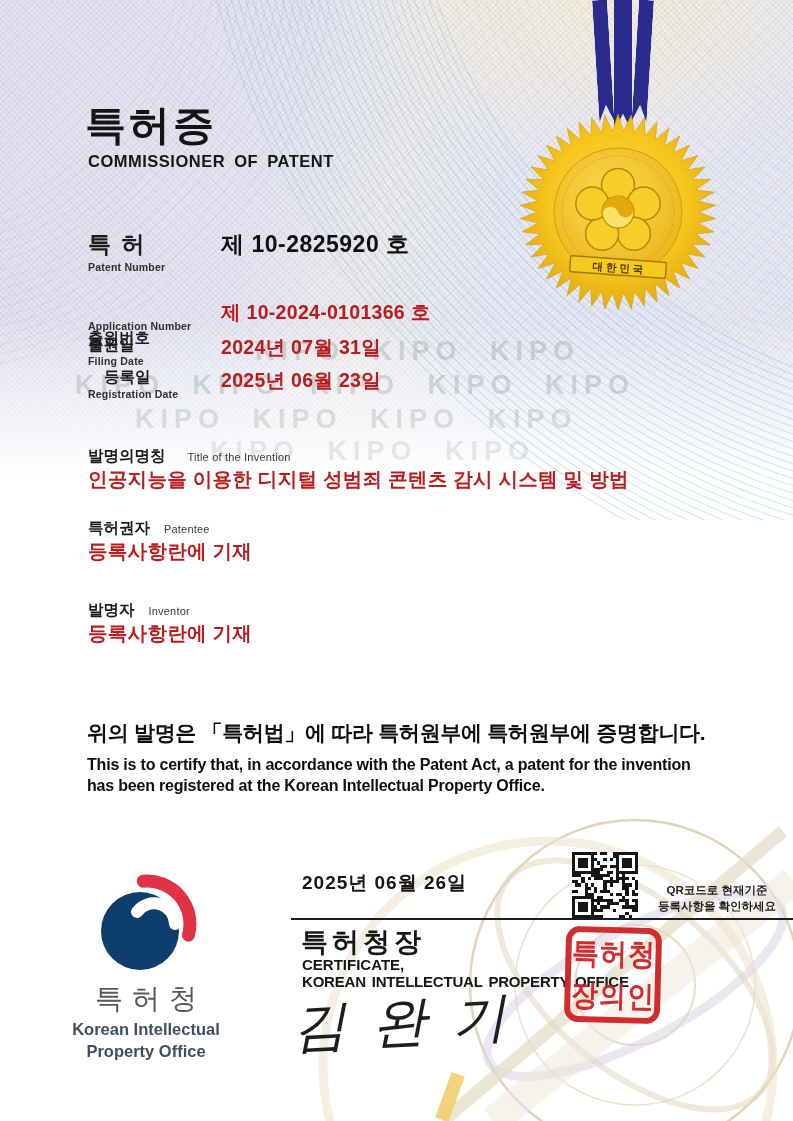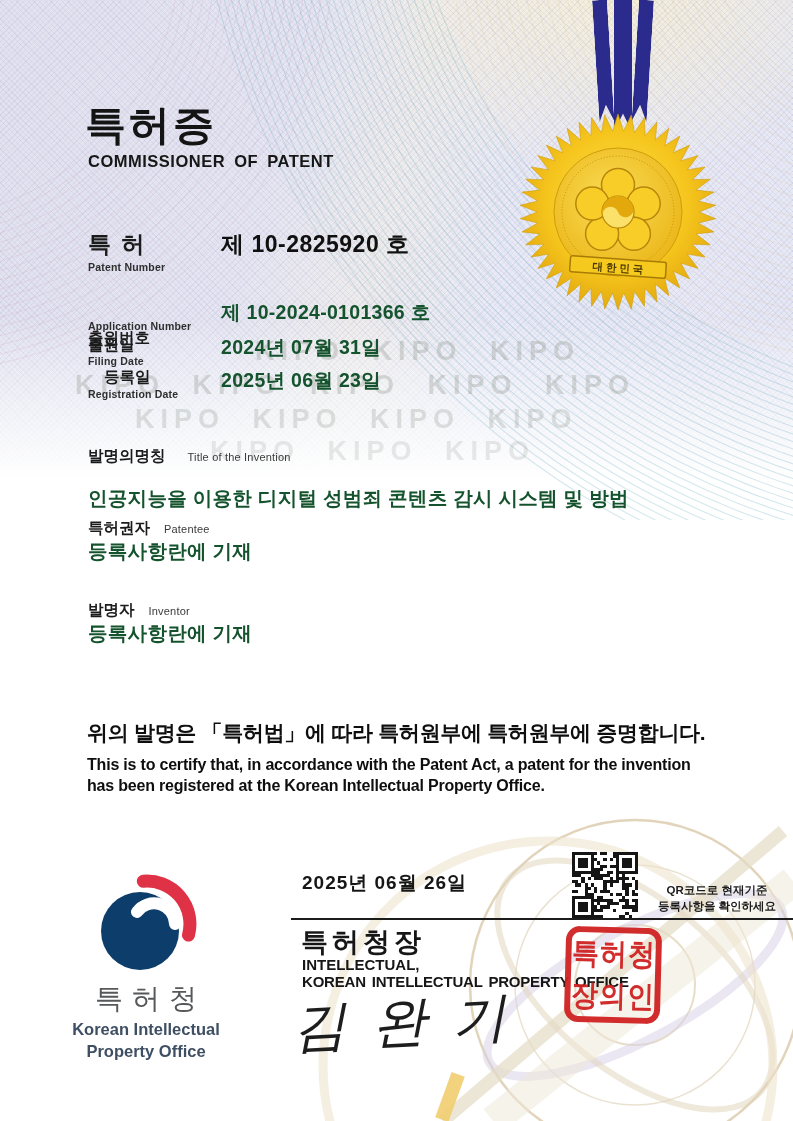--- a/index.html
+++ b/index.html
@@ -47,7 +47,7 @@
   .lab-en{font-size:10.5px;font-weight:700;color:#2e2e2e;letter-spacing:.2px;}
   .lab-en-inline{font-size:11px;font-weight:500;color:#3a3a3a;margin-left:22px;letter-spacing:.2px;}
   .val-lg{font-size:23px;font-weight:700;color:#101010;letter-spacing:.5px;}
-  .val-md{font-size:19.5px;font-weight:700;color:#14532d;letter-spacing:.3px;}
+  .val-md{font-size:19.5px;font-weight:700;color:#b91c1c;letter-spacing:.3px;}
   .baseline-row{display:flex;align-items:baseline;}
 
   .stmt-kr{left:87px;top:719px;font-size:21px;font-weight:800;letter-spacing:-.3px;color:#0e0e0e;}

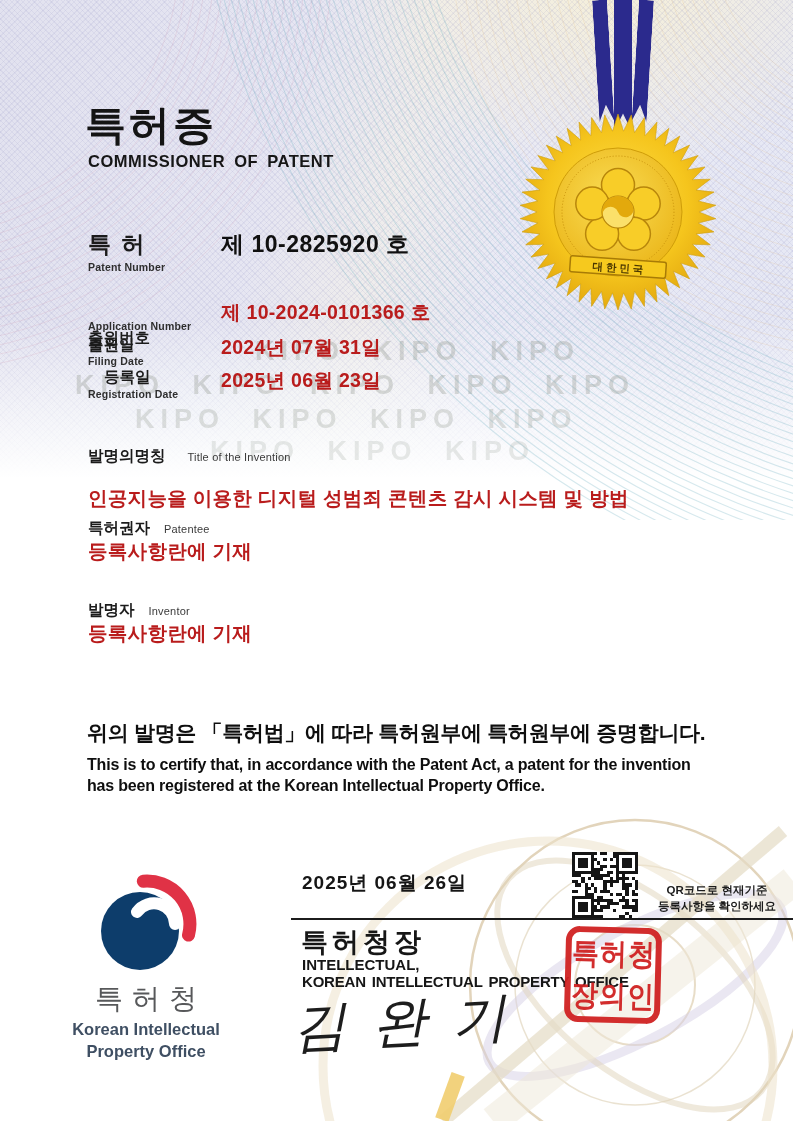--- a/index.html
+++ b/index.html
@@ -248,7 +248,7 @@
     <span class="lab-md">발명의명칭</span>
     <span class="lab-en-inline">Title of the Invention</span>
   </div>
-  <div class="abs val-md" style="left:88px;top:466px;margin-top:19px;">인공지능을 이용한 디지털 성범죄 콘텐츠 감시 시스템 및 방법</div>
+  <div class="abs val-md" style="left:88px;top:466px;">인공지능을 이용한 디지털 성범죄 콘텐츠 감시 시스템 및 방법</div>
 
   <div class="abs baseline-row" style="left:88px;top:518px;">
     <span class="lab-md">특허권자</span>

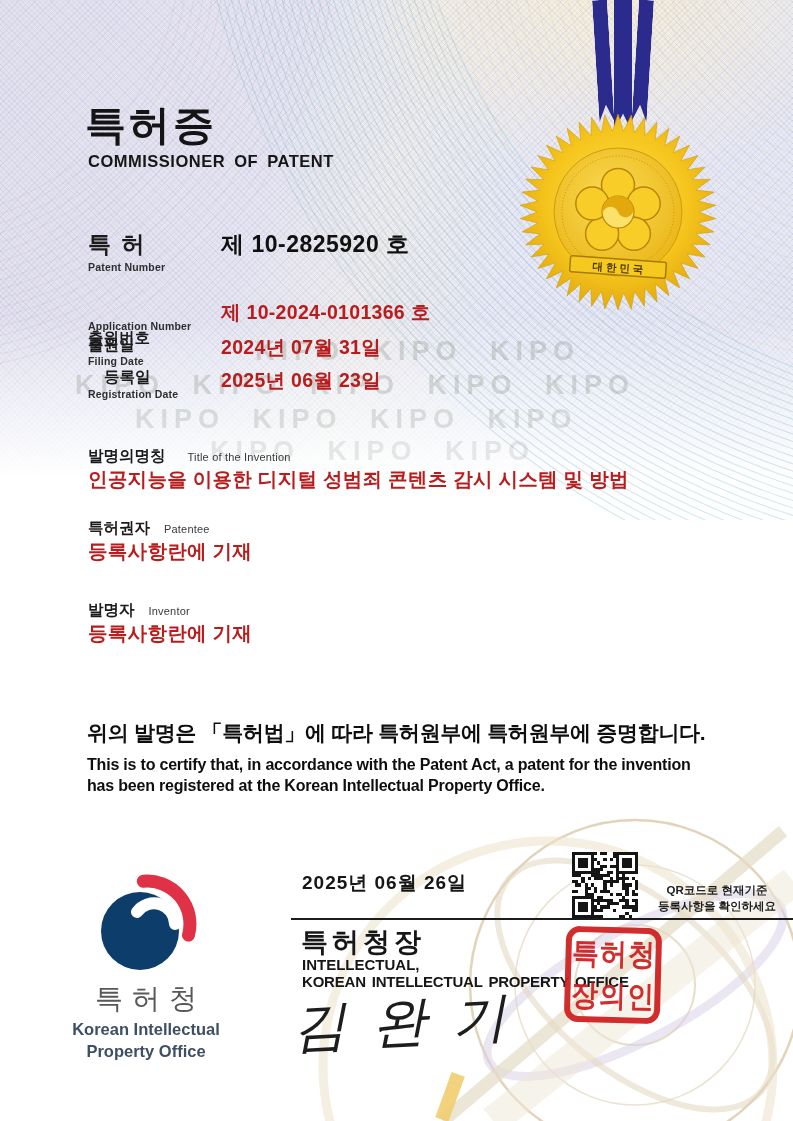--- a/index.html
+++ b/index.html
@@ -719,7 +719,7 @@
 
   <div class="rule"></div>
   <div class="abs comm-kr">특허청장</div>
-  <div class="abs comm-en1">INTELLECTUAL,</div>
+  <div class="abs comm-en1">CERTIFICATE,</div>
   <div class="abs comm-en2">KOREAN INTELLECTUAL PROPERTY OFFICE</div>
   <div class="abs signature">김완기</div>
 

